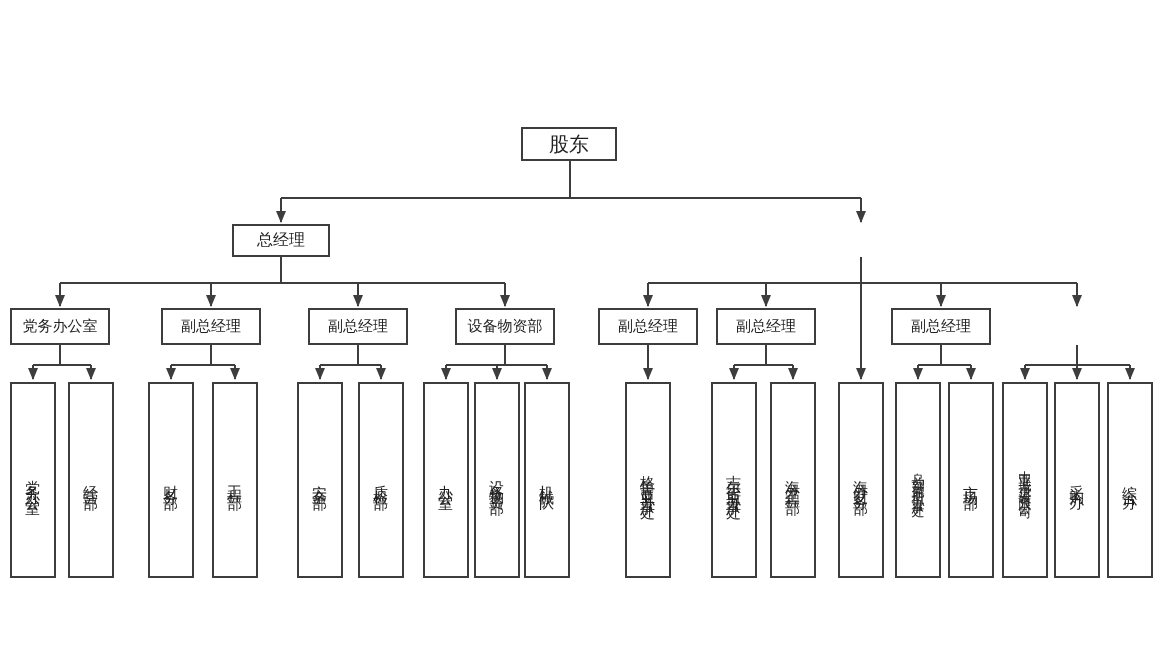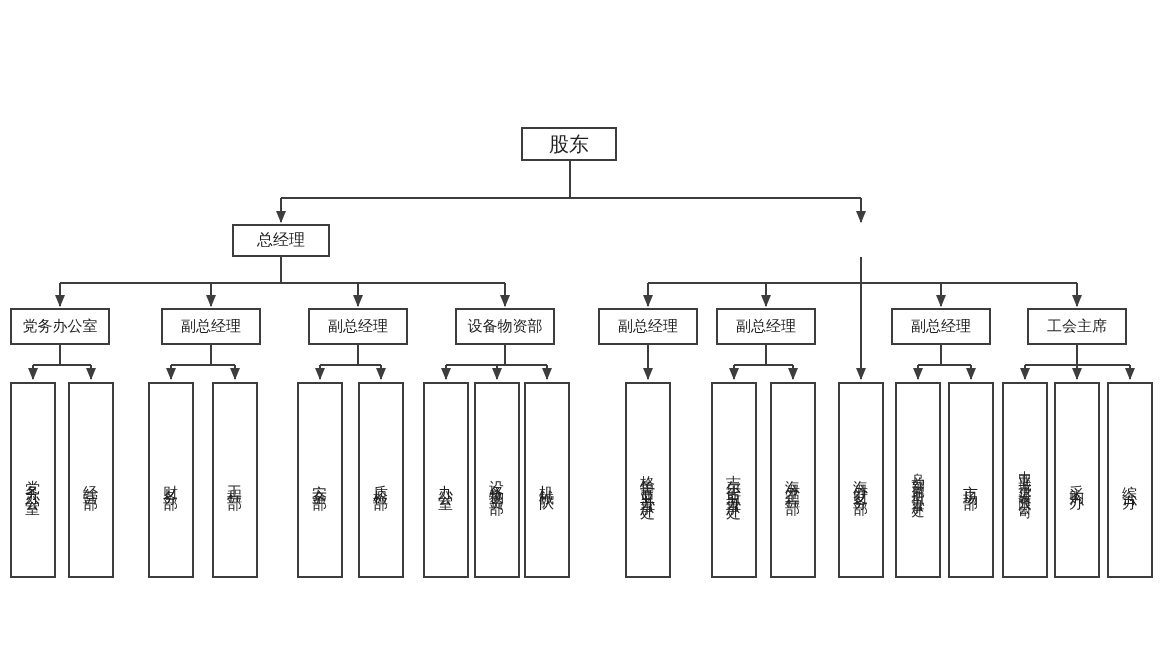--- a/index.html
+++ b/index.html
@@ -116,9 +116,6 @@
   <div class="node lead-node" style="left:891px;top:308px;width:100px;height:37px;">
     <span>副总经理</span>
   </div>
-  <div class="node lead-node" style="left:1027px;top:308px;width:100px;height:37px;">
-    <span>工会主席</span>
-  </div>
 
   <div class="node vbox" style="left:10px;top:382px;width:46px;height:196px;">
     <span class="vtext">党务办公室</span>

